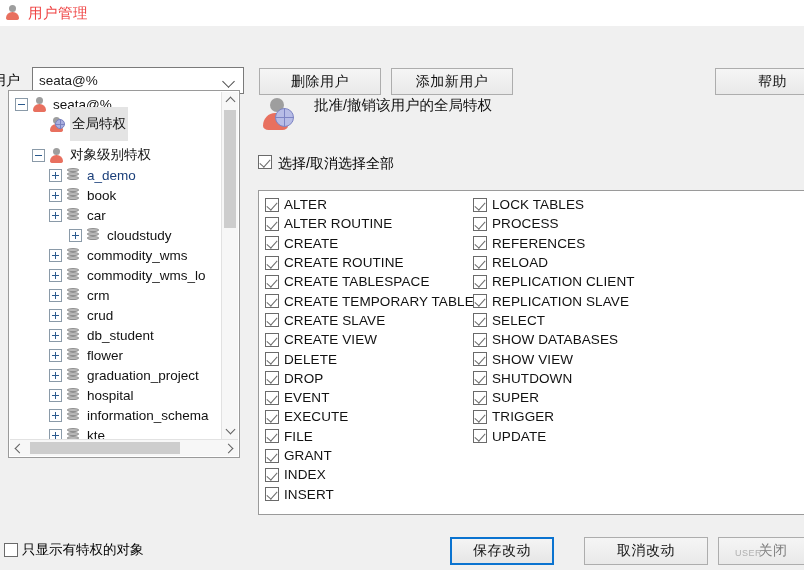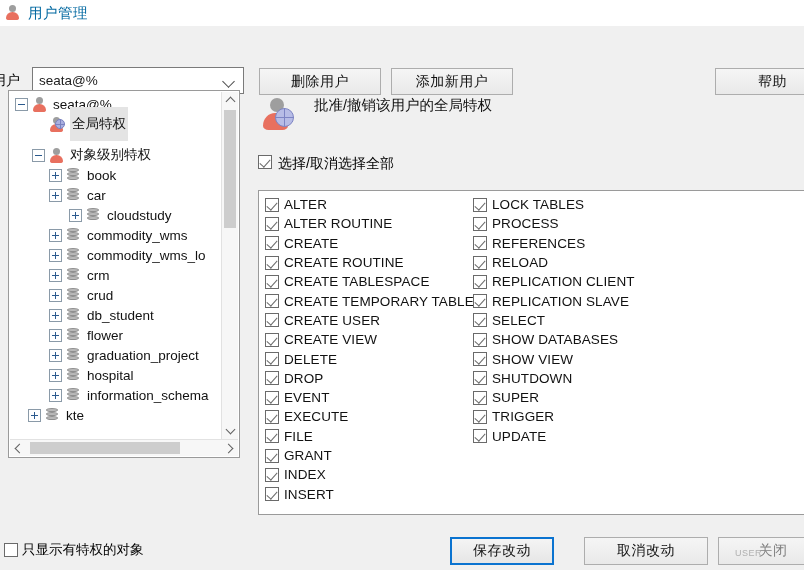--- a/index.html
+++ b/index.html
@@ -21,7 +21,7 @@
     display:flex; align-items:center; padding-left:4px;
   }
   #title-icon { width:18px; height:18px; position:relative; flex:none; margin-right:6px; }
-  #title-text { font-size:14.5px; color:#0369a1; letter-spacing:0.5px; }
+  #title-text { font-size:14.5px; color:#ef4444; letter-spacing:0.5px; }
 
   
   .person { position:relative; display:inline-block; }

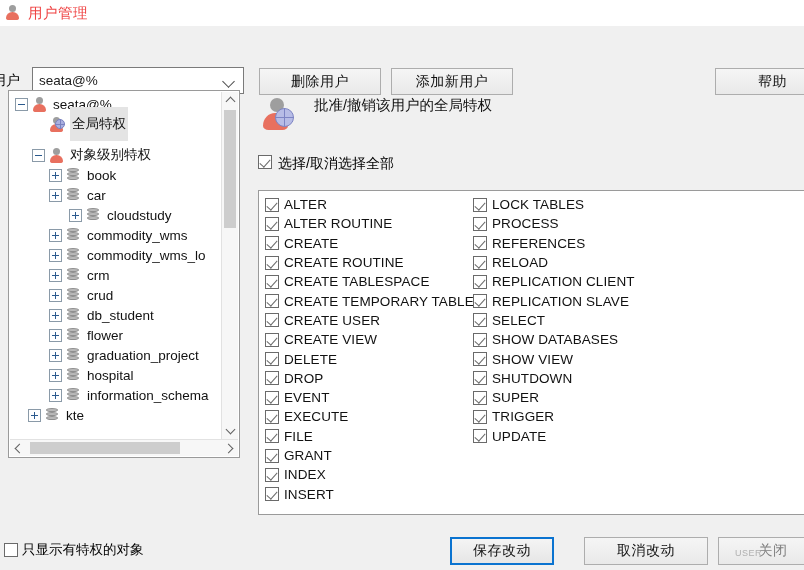--- a/index.html
+++ b/index.html
@@ -249,6 +249,15 @@
           <i></i>
           <i></i>
         </span>
+        <span class="tlabel blue">a_demo</span>
+      </div>
+      <div class="tnode" style="padding-left: 40px;">
+        <span class="expander plus"></span>
+        <span class="ticon dbicon">
+          <i></i>
+          <i></i>
+          <i></i>
+        </span>
         <span class="tlabel">book</span>
       </div>
       <div class="tnode" style="padding-left: 40px;">

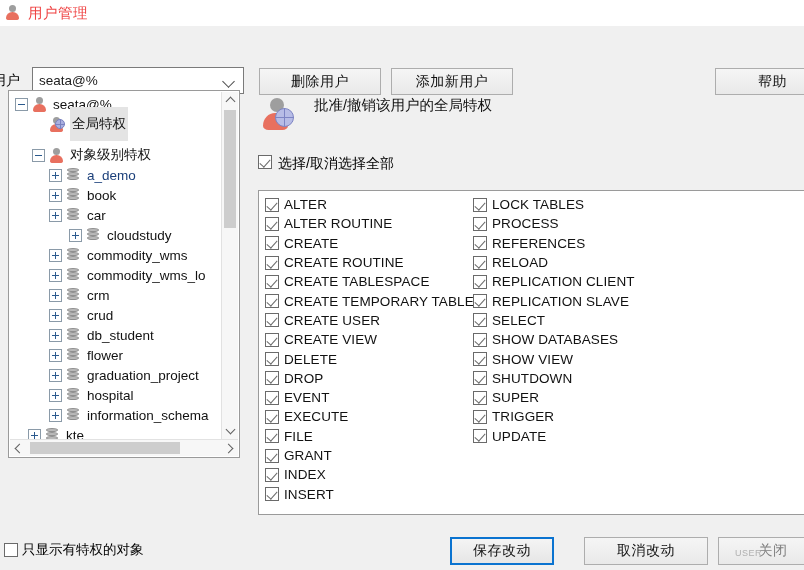--- a/index.html
+++ b/index.html
@@ -435,7 +435,7 @@
       </div>
       <div class="priv-item">
         <span class="cb checked"></span>
-        <span class="lbl">CREATE USER</span>
+        <span class="lbl">CREATE SLAVE</span>
       </div>
       <div class="priv-item">
         <span class="cb checked"></span>

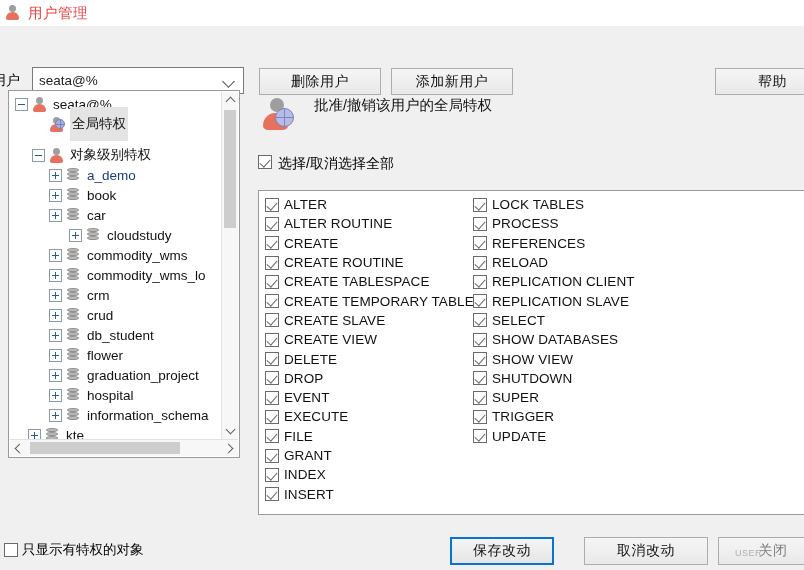--- a/index.html
+++ b/index.html
@@ -359,7 +359,7 @@
         </span>
         <span class="tlabel">information_schema</span>
       </div>
-      <div class="tnode" style="padding-left: 19px;">
+      <div class="tnode" style="padding-left: 40px;">
         <span class="expander plus"></span>
         <span class="ticon dbicon">
           <i></i>

